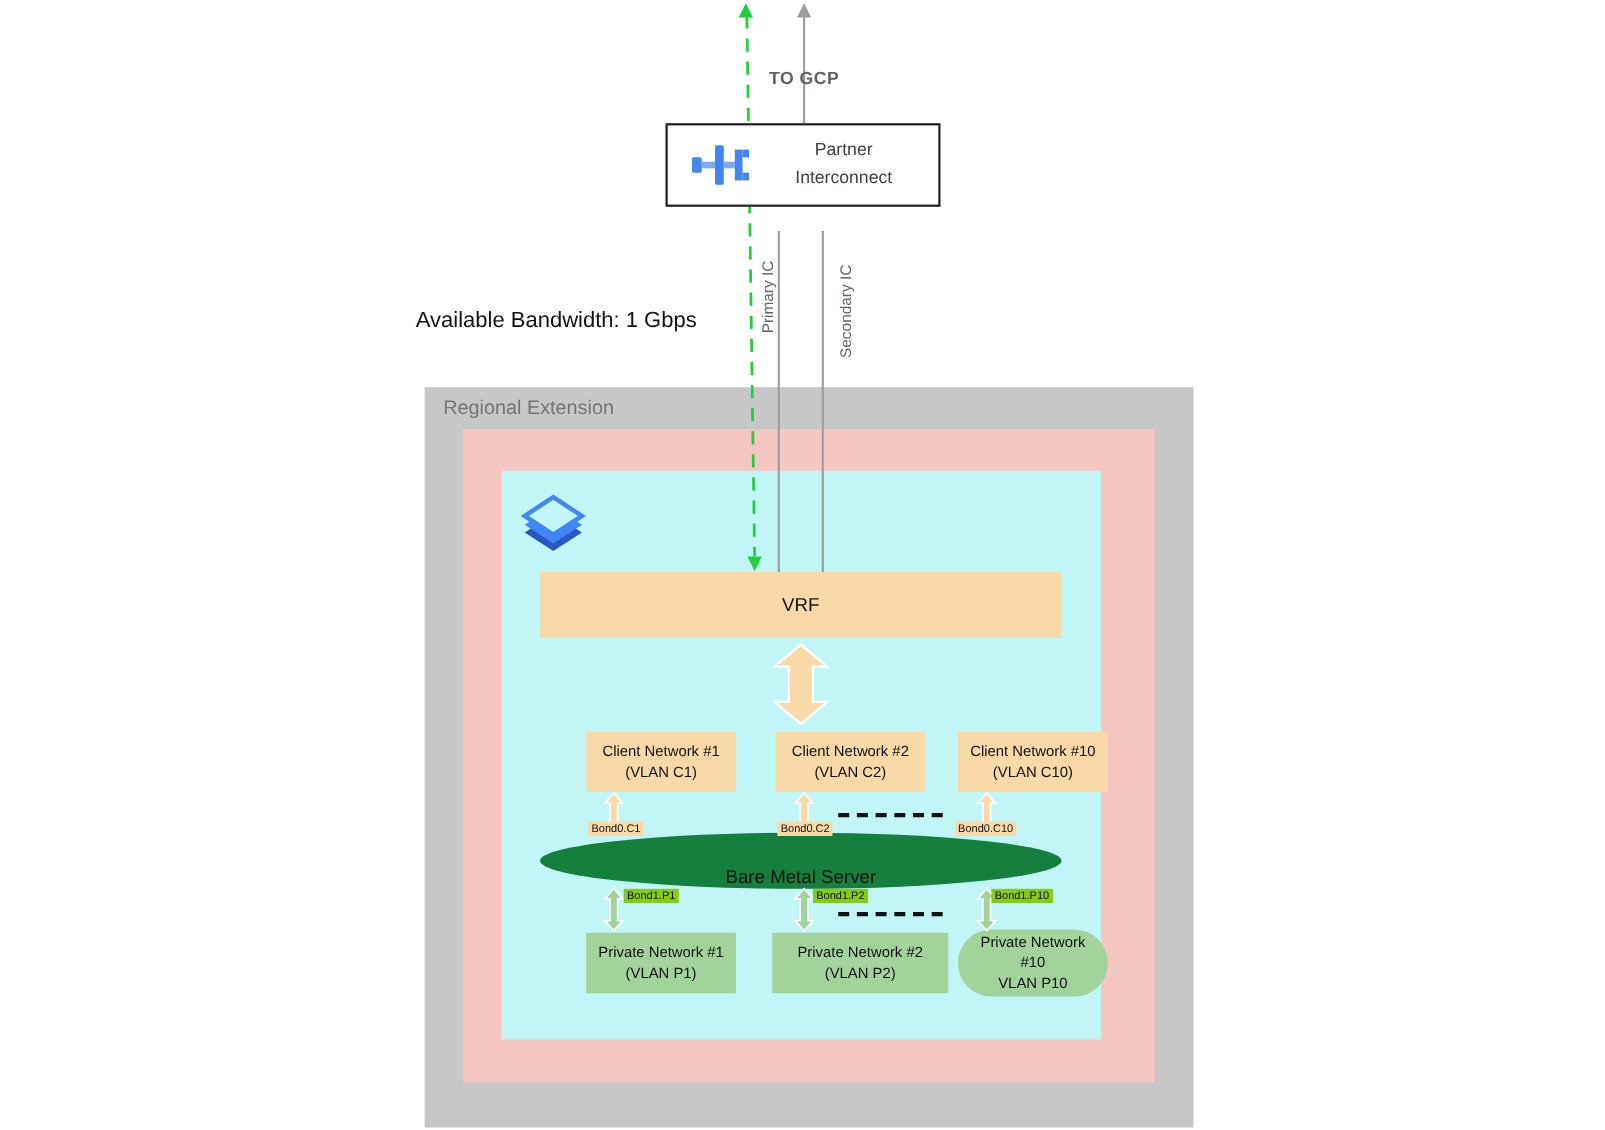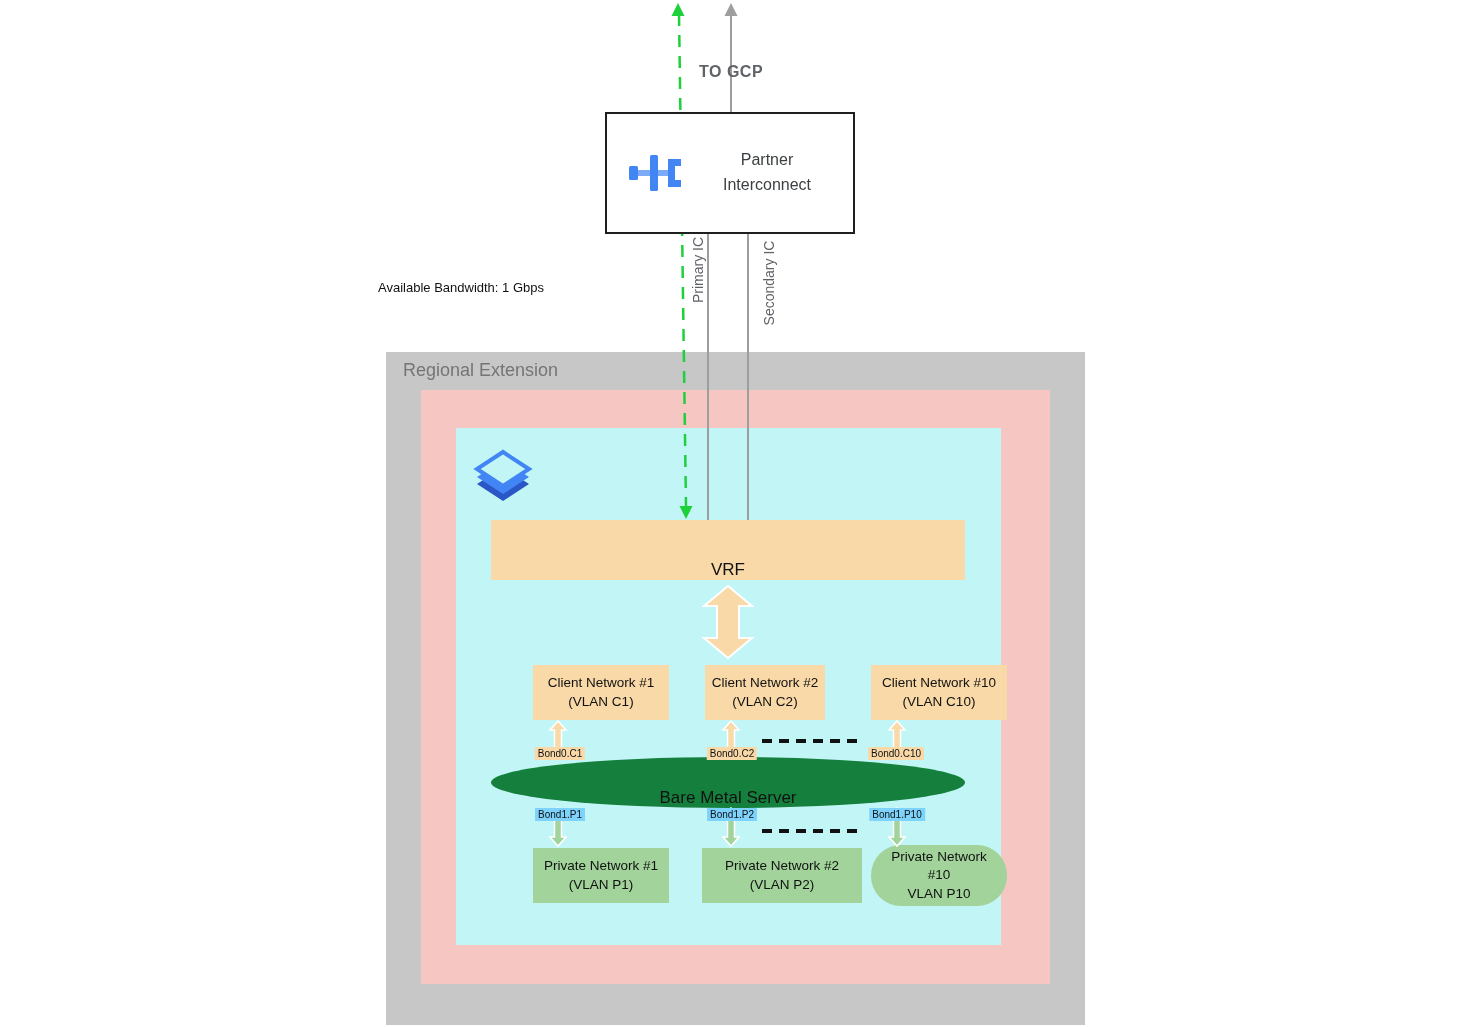--- a/index.html
+++ b/index.html
@@ -31,7 +31,7 @@
   .bond-peach{background:#f9d9a7;}
   .bond-green{background:#7dd3fc;}
 
-  .pibox{left:605px;top:112px;width:250px;height:122px;background:#ffffff;border:2px solid #1f1f1f;box-sizing:border-box;display:flex;align-items:center;}
+  .pibox{left:605px;top:112px;width:250px;height:76px;background:#ffffff;border:2px solid #1f1f1f;box-sizing:border-box;display:flex;align-items:center;}
   .pibox .icon{margin-left:22px;width:52px;height:48px;flex:0 0 auto;}
   .pibox .label{flex:1;text-align:center;font-size:16px;color:#3c4043;line-height:1.55;}
 

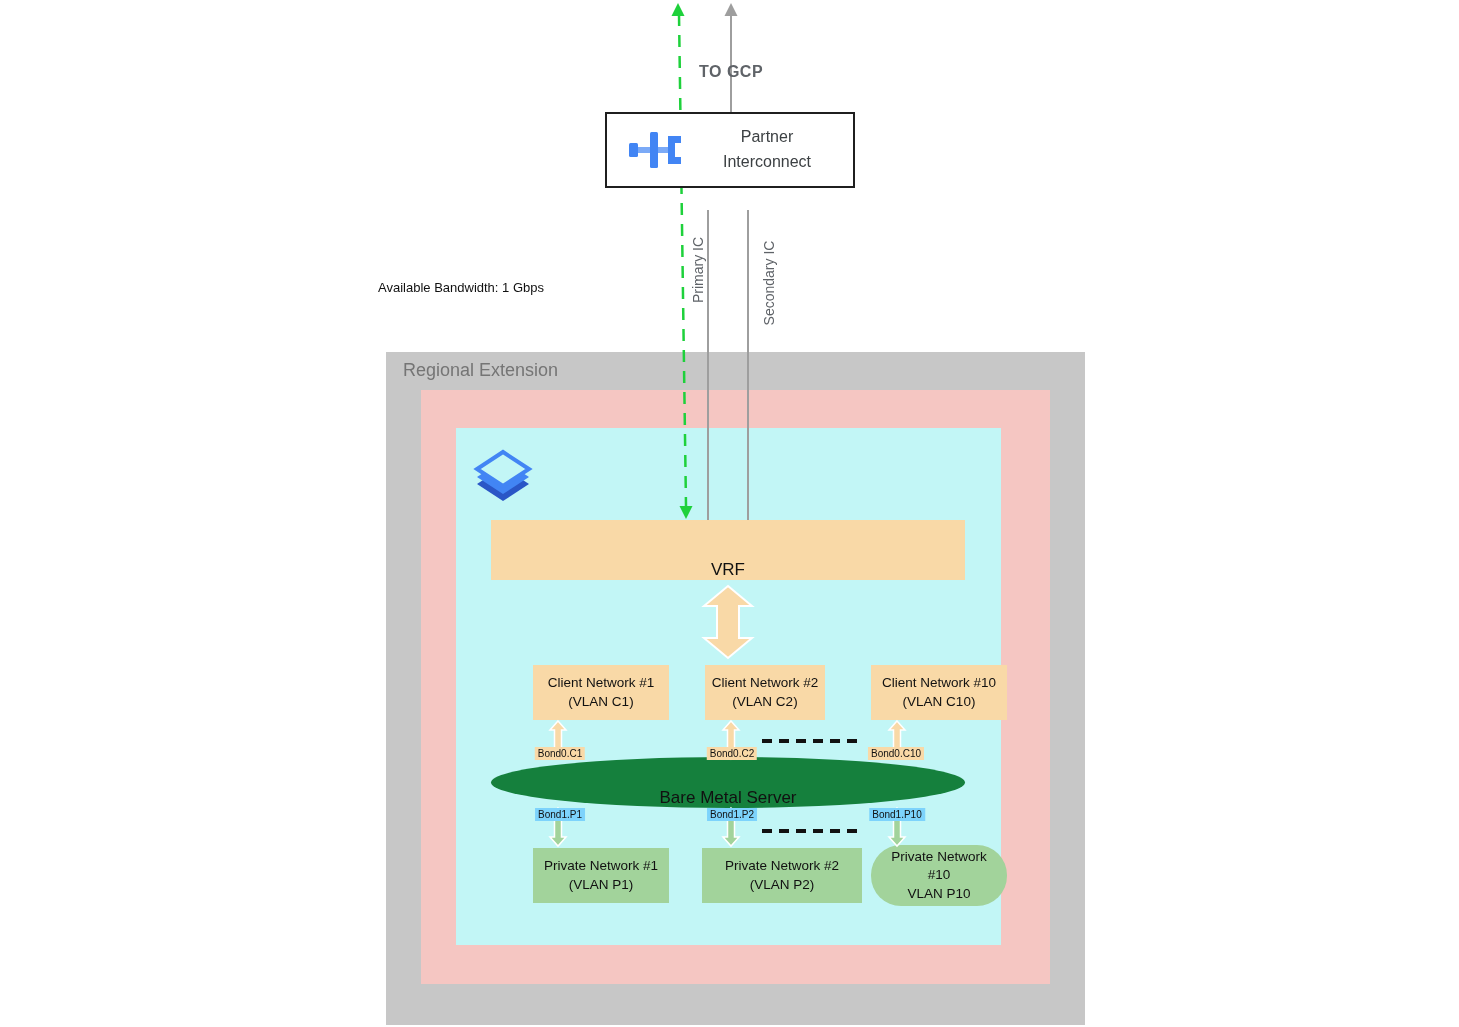--- a/index.html
+++ b/index.html
@@ -36,7 +36,7 @@
   .pibox .label{flex:1;text-align:center;font-size:16px;color:#3c4043;line-height:1.55;}
 
   .togcp{left:699px;top:63px;font-size:16px;font-weight:bold;color:#5f6368;letter-spacing:.5px;}
-  .bandwidth{left:378px;top:280px;font-size:13px;color:#111;}
+  .bandwidth{left:378px;top:280px;font-size:20px;color:#111;}
 
   .rot{transform:rotate(-90deg);font-size:14px;color:#5f6368;white-space:nowrap;text-align:center;}
   .primary{left:660px;top:262px;width:76px;}

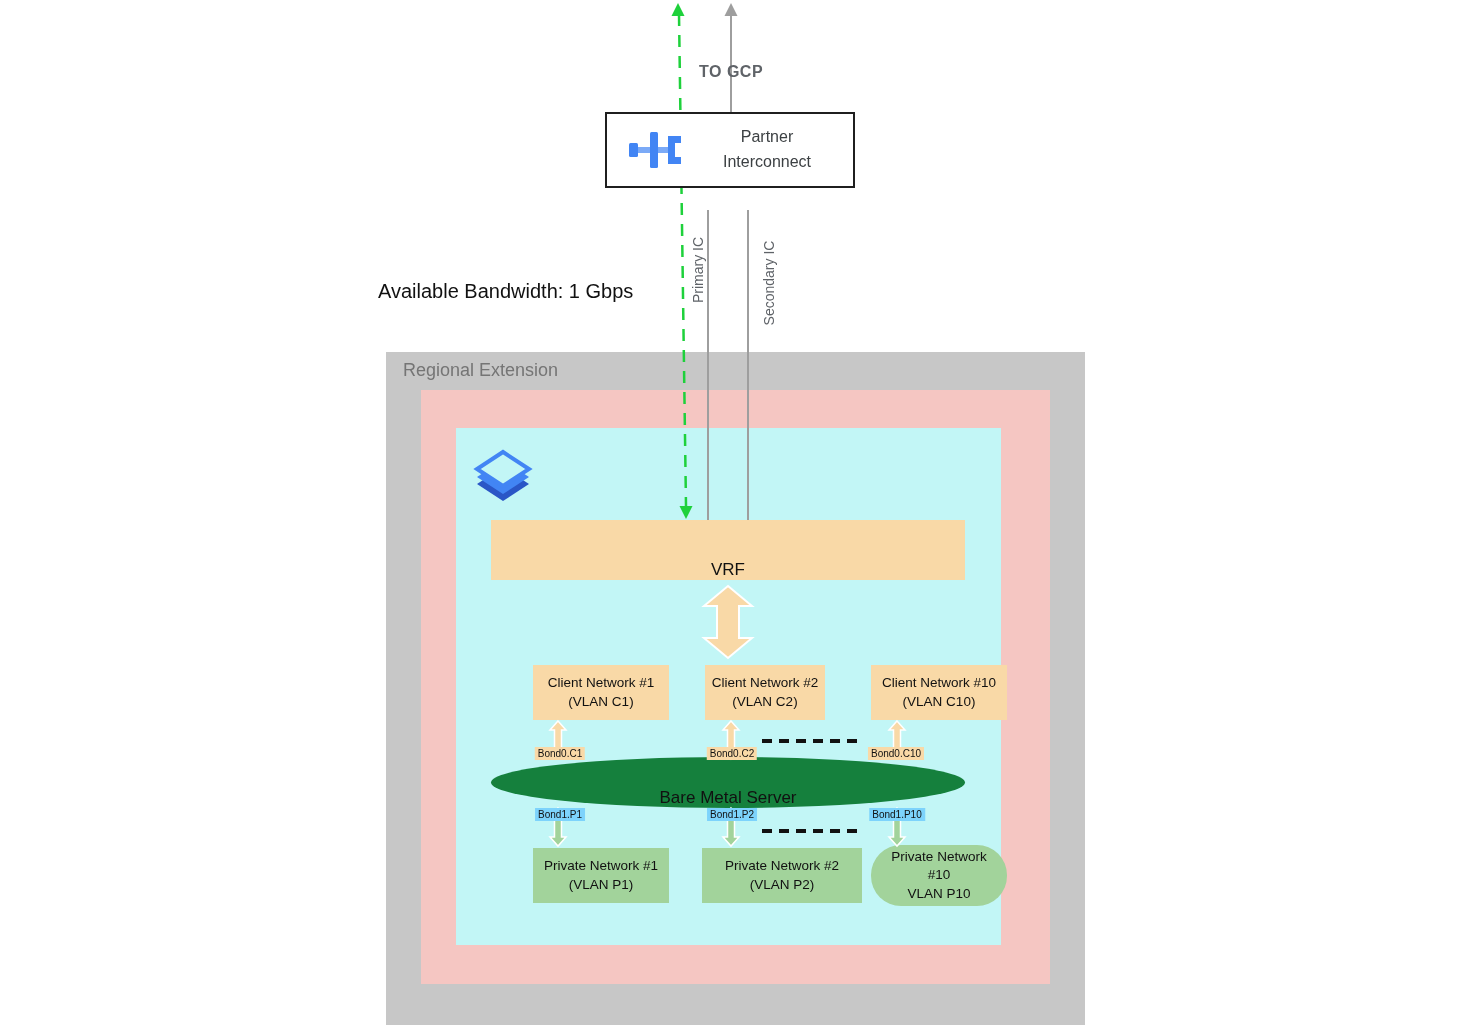--- a/index.html
+++ b/index.html
@@ -13,7 +13,7 @@
   .pink{left:421px;top:390px;width:629px;height:594px;background:#f5c6c2;}
   .cyan{left:456px;top:428px;width:545px;height:517px;background:#c2f6f6;}
 
-  .vrf{left:491px;top:520px;width:474px;height:60px;background:#f9d9a7;display:flex;align-items:flex-end;justify-content:center;font-size:17px;color:#111;}
+  .vrf{left:491px;top:520px;width:474px;height:60px;background:#f9d9a7;display:flex;align-items:center;justify-content:center;font-size:17px;color:#111;}
 
   .netbox{display:flex;align-items:center;justify-content:center;text-align:center;font-size:13.5px;color:#111;line-height:1.35;margin-left:42px;}
   .client{background:#f9d9a7;}

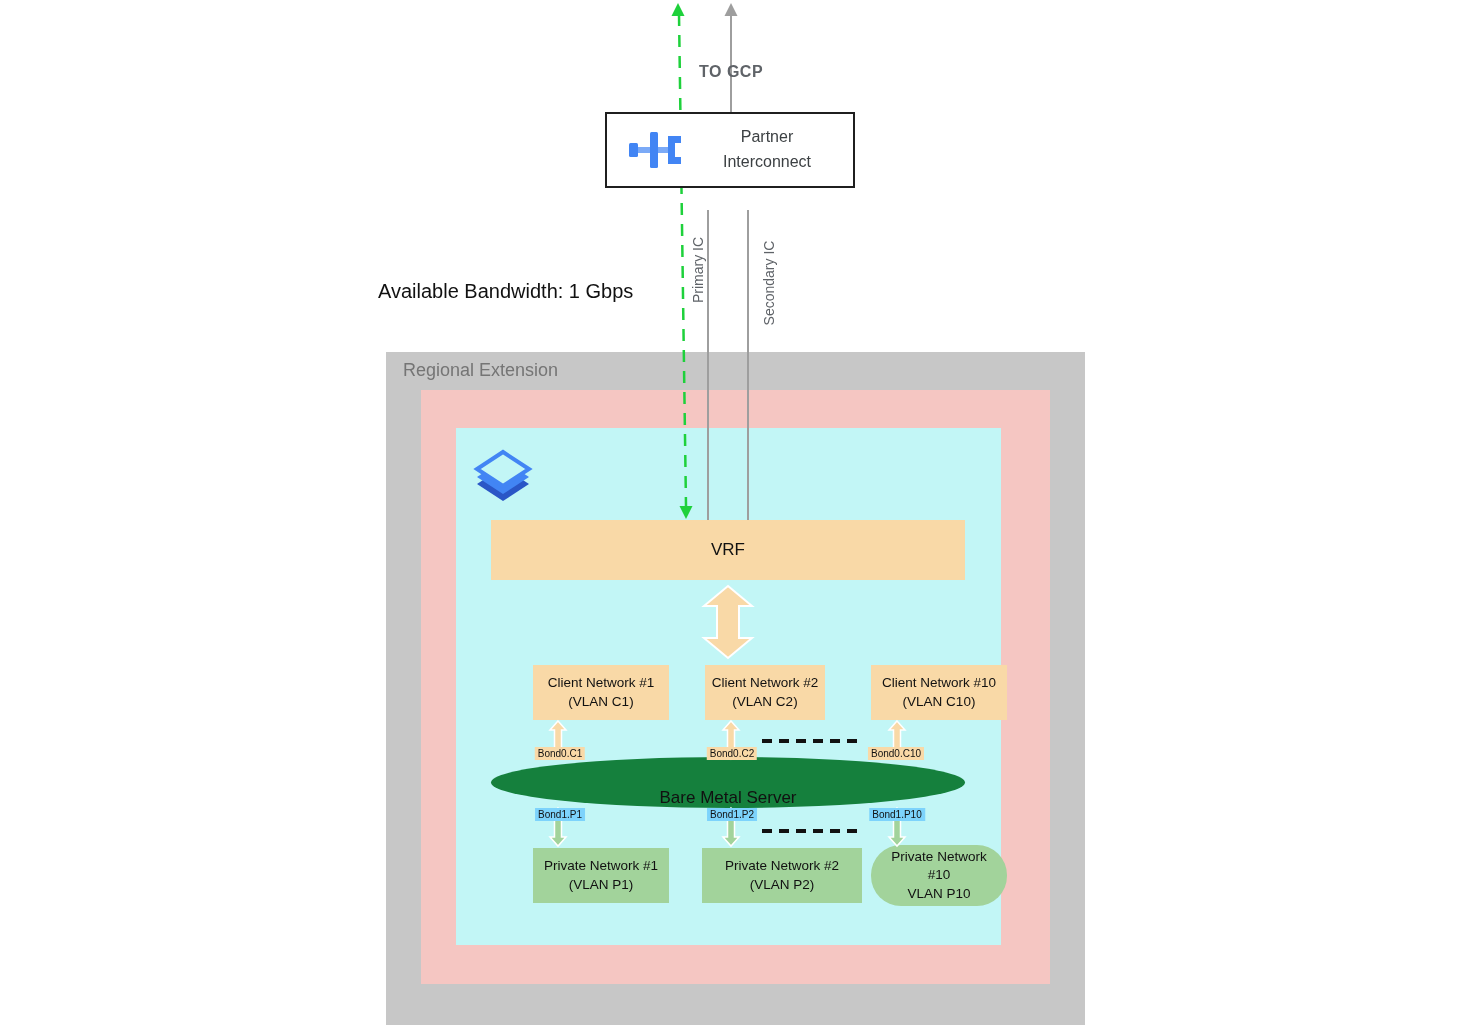--- a/index.html
+++ b/index.html
@@ -19,7 +19,7 @@
   .client{background:#f9d9a7;}
   .private{background:#a2d39b;}
   .c1{left:491px;top:665px;width:136px;height:55px;}
-  .c2{left:663px;top:665px;width:120px;height:55px;}
+  .c2{left:663px;top:665px;width:136px;height:55px;}
   .c10{left:829px;top:665px;width:136px;height:55px;}
   .p1{left:491px;top:848px;width:136px;height:55px;}
   .p2{left:660px;top:848px;width:160px;height:55px;}

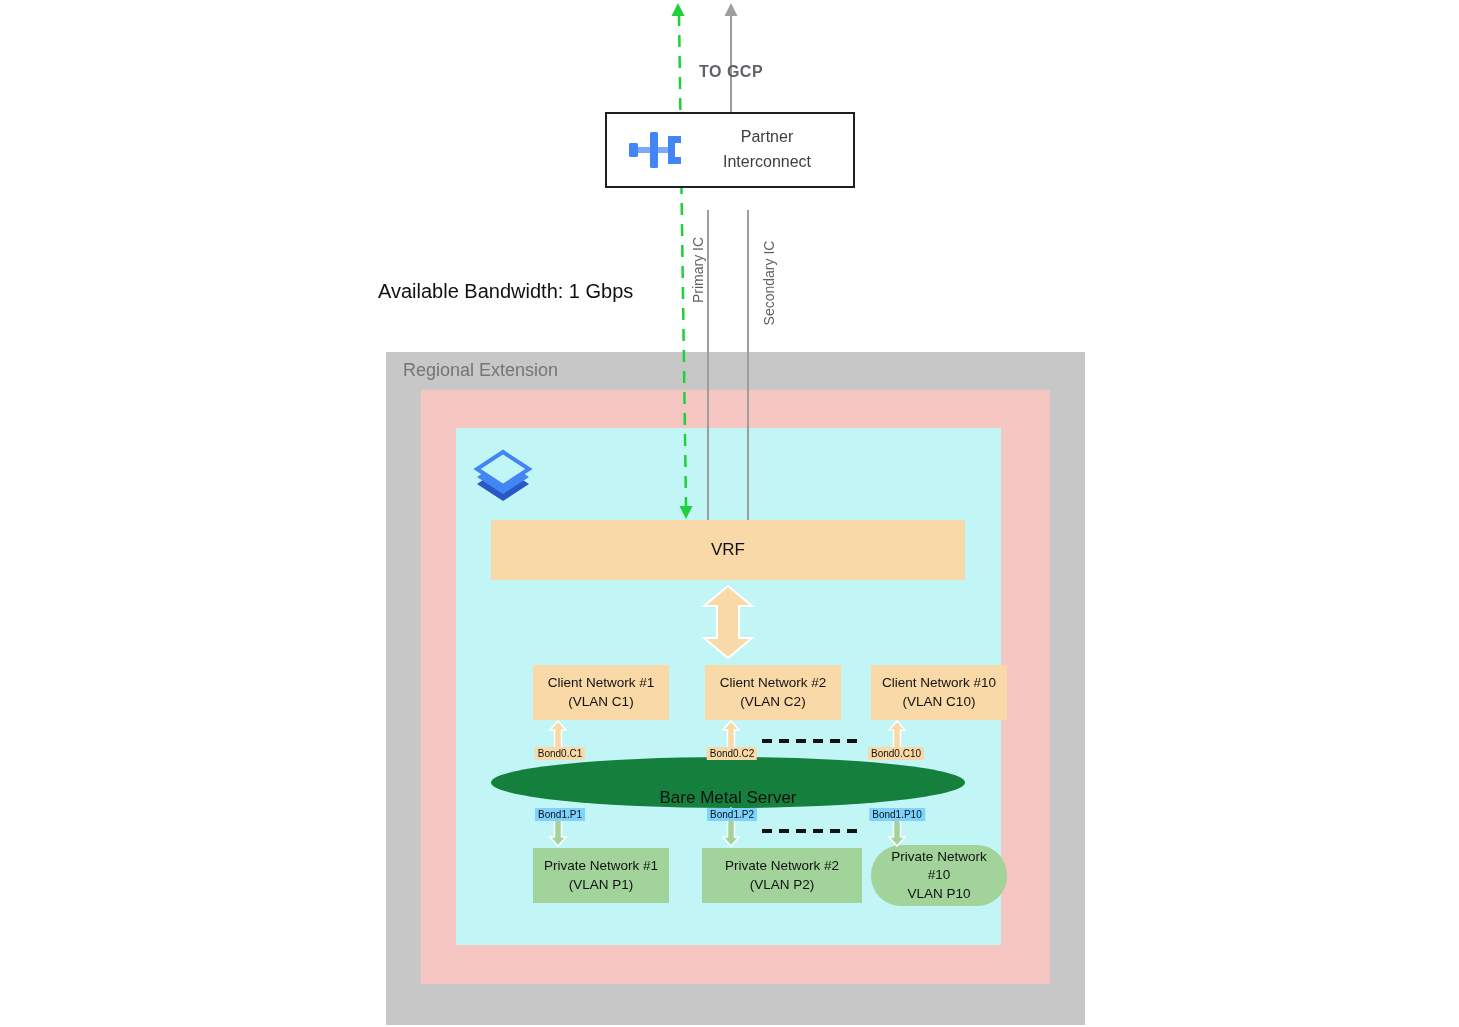--- a/index.html
+++ b/index.html
@@ -29,7 +29,7 @@
 
   .bond{transform:translateX(-50%);font-size:10px;padding:1px 3px;color:#111;white-space:nowrap;}
   .bond-peach{background:#f9d9a7;}
-  .bond-green{background:#7dd3fc;}
+  .bond-green{background:#84cc16;margin-left:32px;}
 
   .pibox{left:605px;top:112px;width:250px;height:76px;background:#ffffff;border:2px solid #1f1f1f;box-sizing:border-box;display:flex;align-items:center;}
   .pibox .icon{margin-left:22px;width:52px;height:48px;flex:0 0 auto;}

